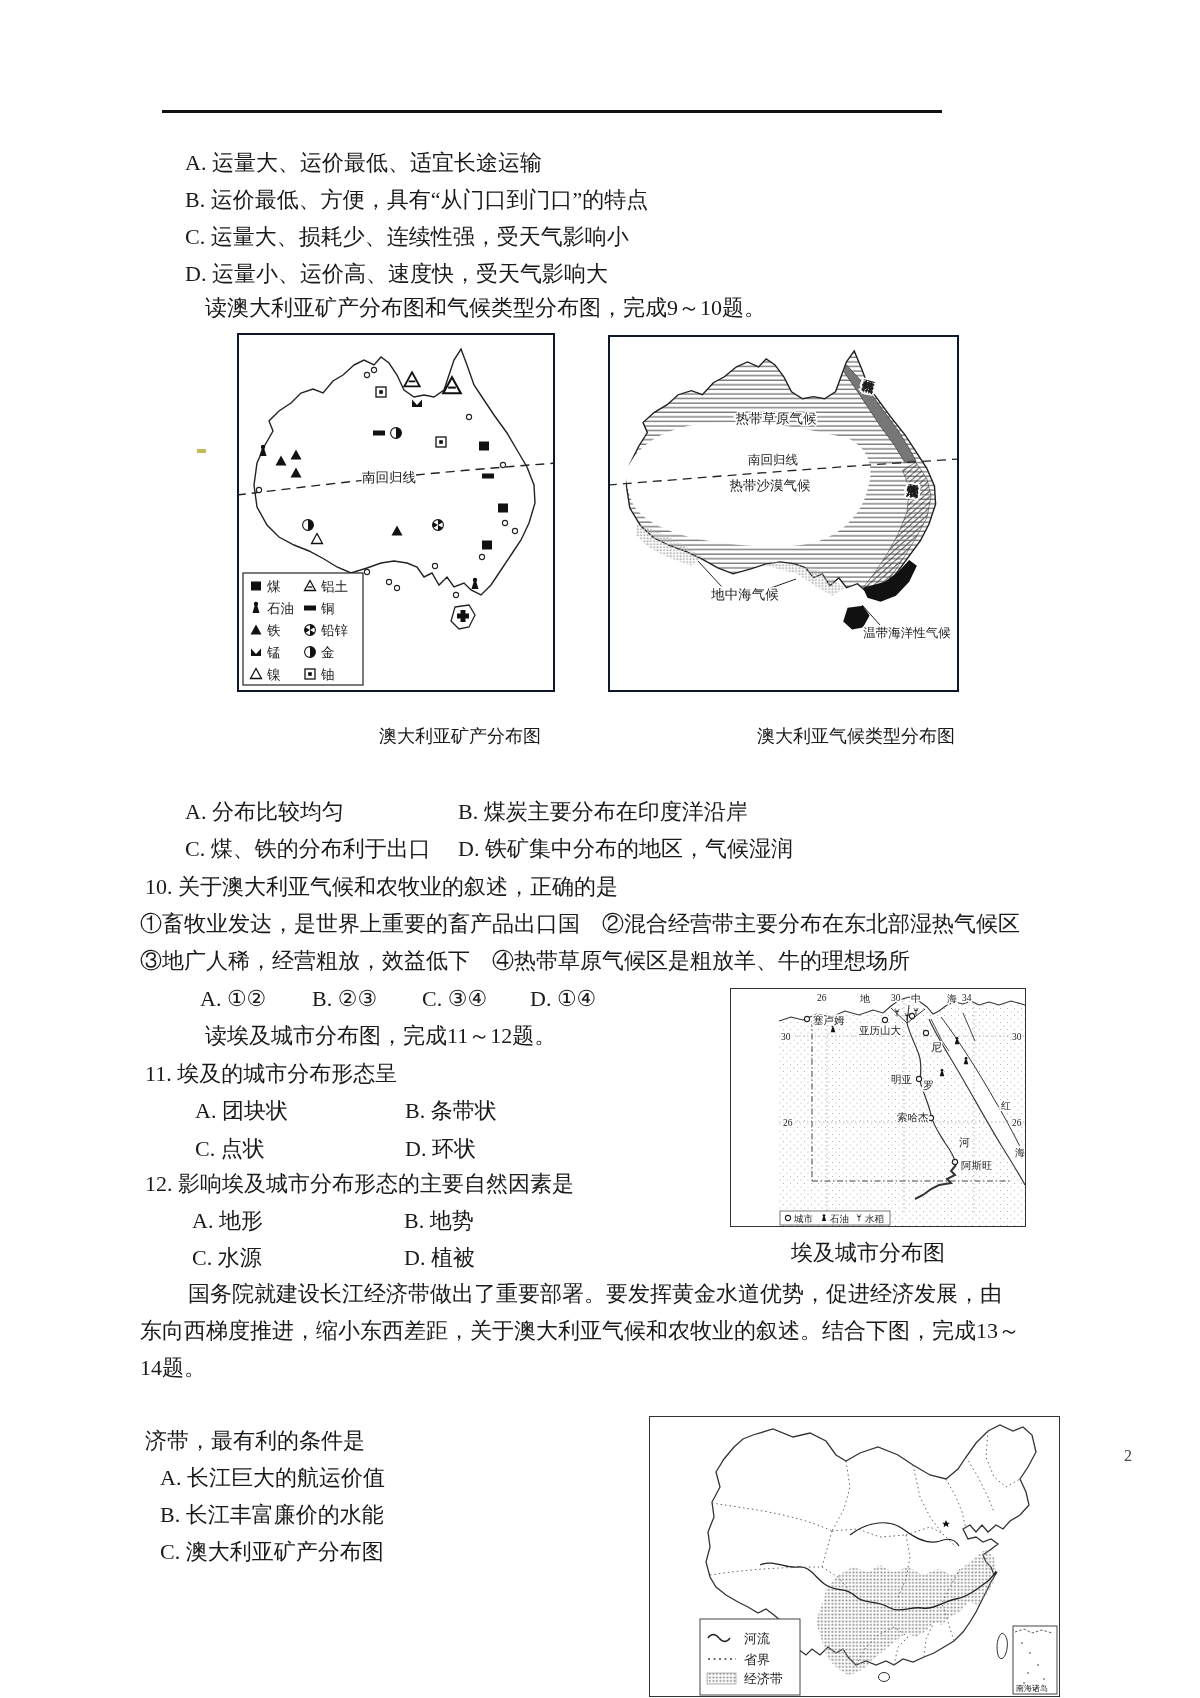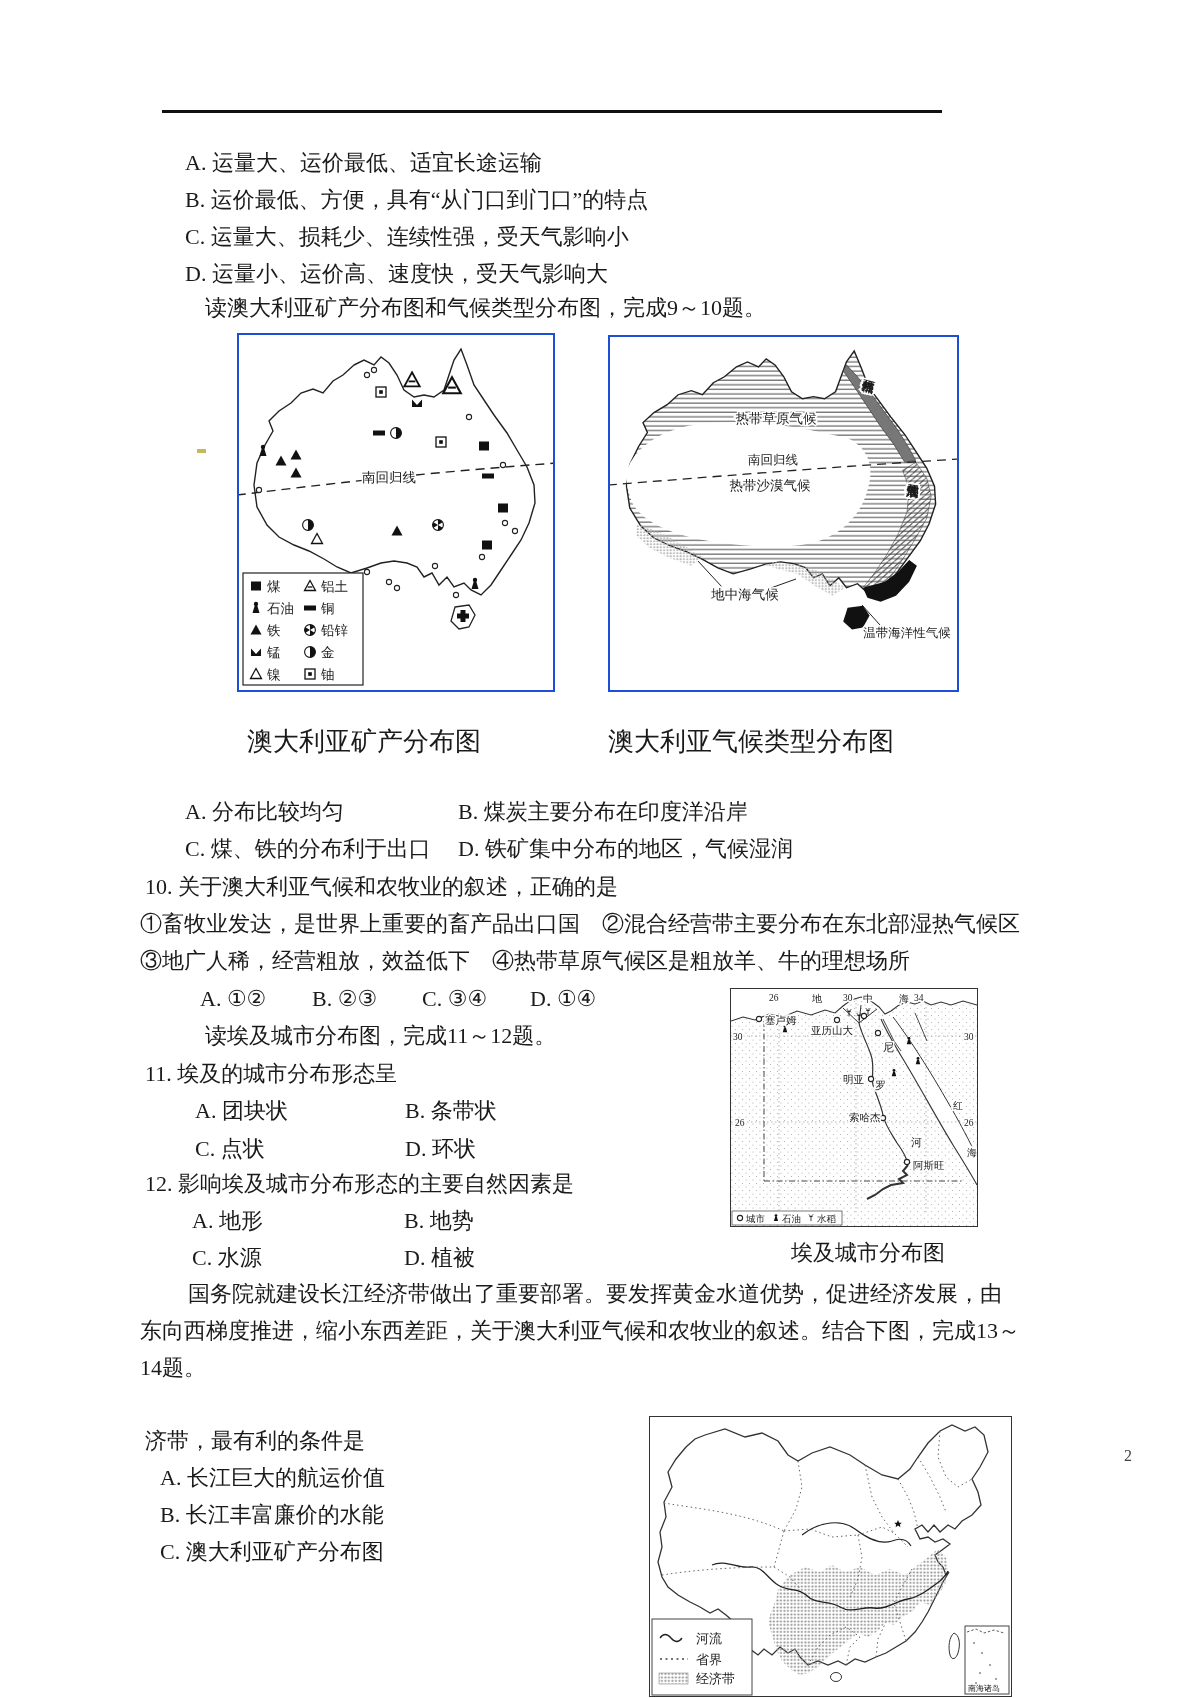--- a/index.html
+++ b/index.html
@@ -10,7 +10,7 @@
   .rule{position:absolute;left:162px;top:110px;width:780px;height:3px;background:#111;}
   .fig{position:absolute;background:#fff;}
   .fig svg{display:block;width:100%;height:100%;}
-  .b2{border:2px solid #1d4ed8;}
+  .b2{border:2px solid #0f172a;}
   .b1{border:1.5px solid #333;}
   .mark{position:absolute;}
   svg text{font-family:"Liberation Serif","DejaVu Serif",serif;fill:#1a1a1a;}

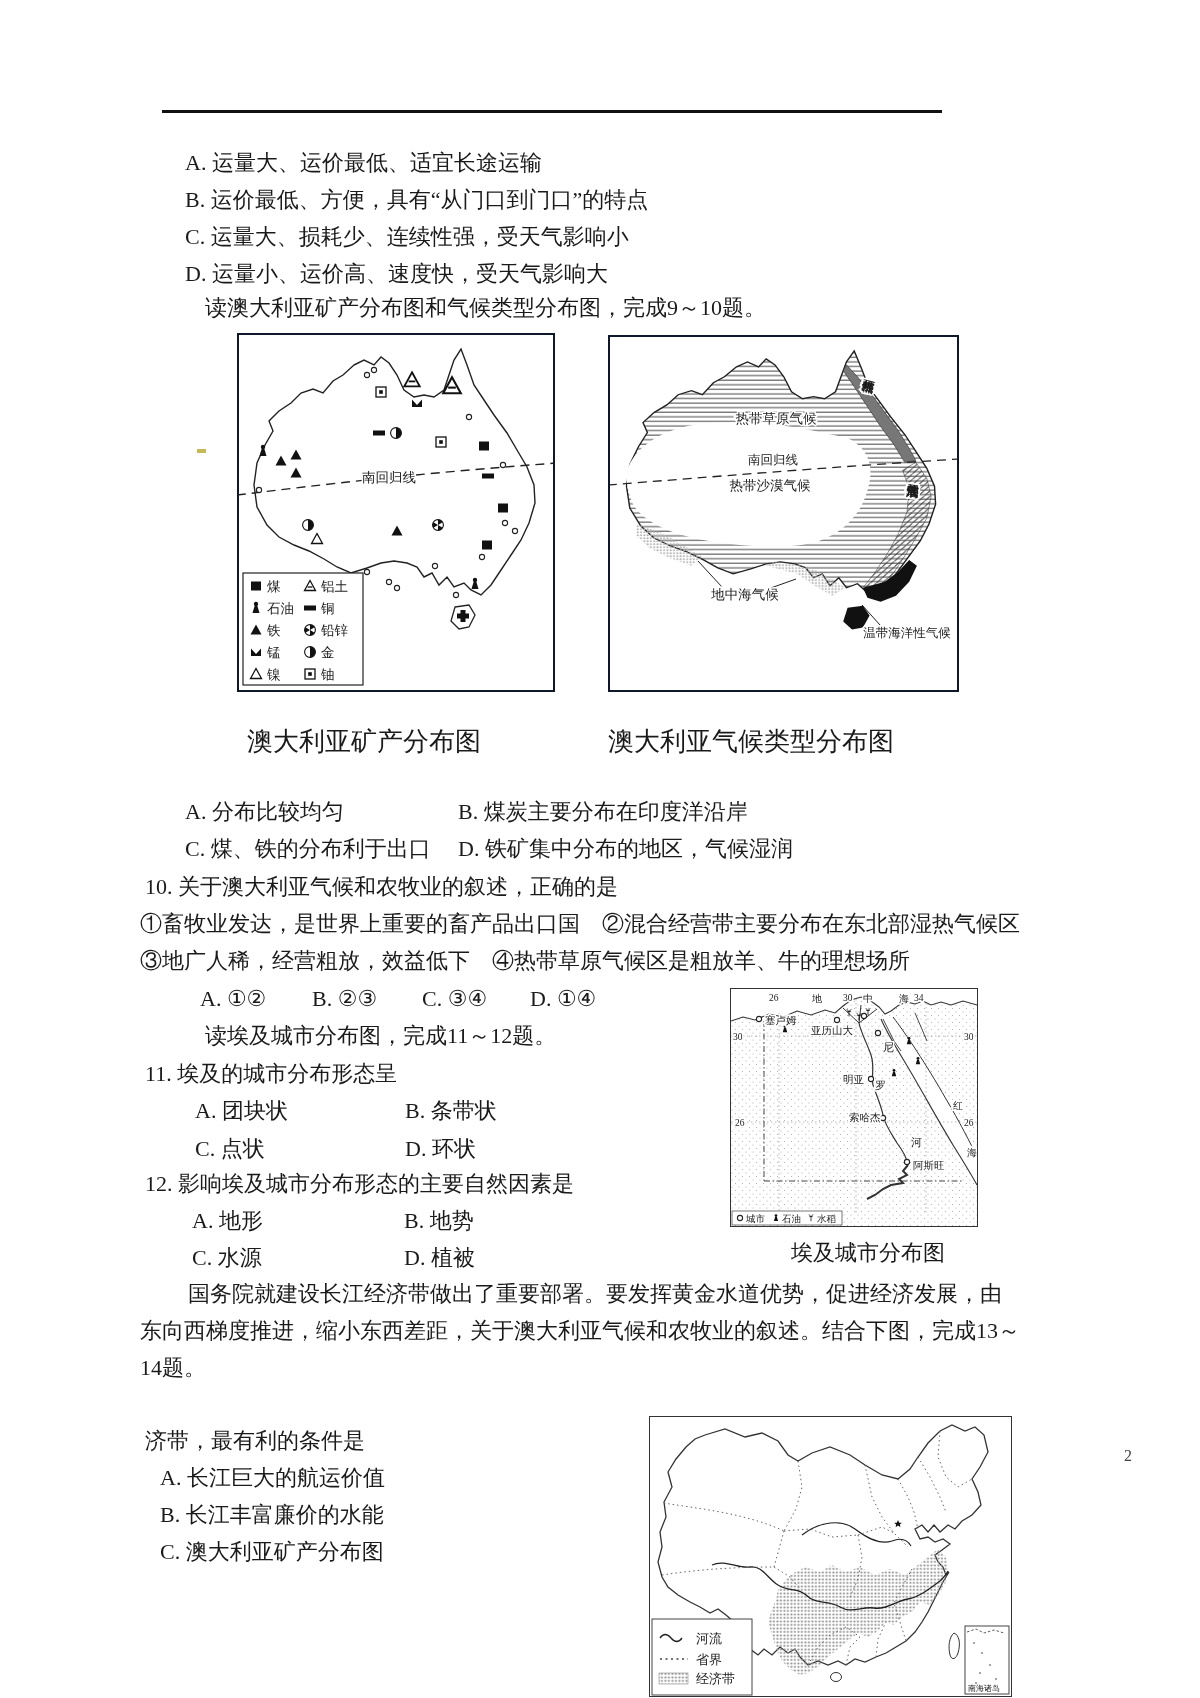--- a/index.html
+++ b/index.html
@@ -6,7 +6,7 @@
   .page{position:relative;width:1200px;height:1698px;background:#ffffff;overflow:hidden;
         font-family:"Liberation Serif","DejaVu Serif",serif;color:#1a1a1a;}
   .t{position:absolute;white-space:nowrap;font-size:22px;line-height:1.2;}
-  .cap{position:absolute;white-space:nowrap;font-size:26px;text-align:left;}
+  .cap{position:absolute;white-space:nowrap;font-size:18px;text-align:right;}
   .rule{position:absolute;left:162px;top:110px;width:780px;height:3px;background:#111;}
   .fig{position:absolute;background:#fff;}
   .fig svg{display:block;width:100%;height:100%;}

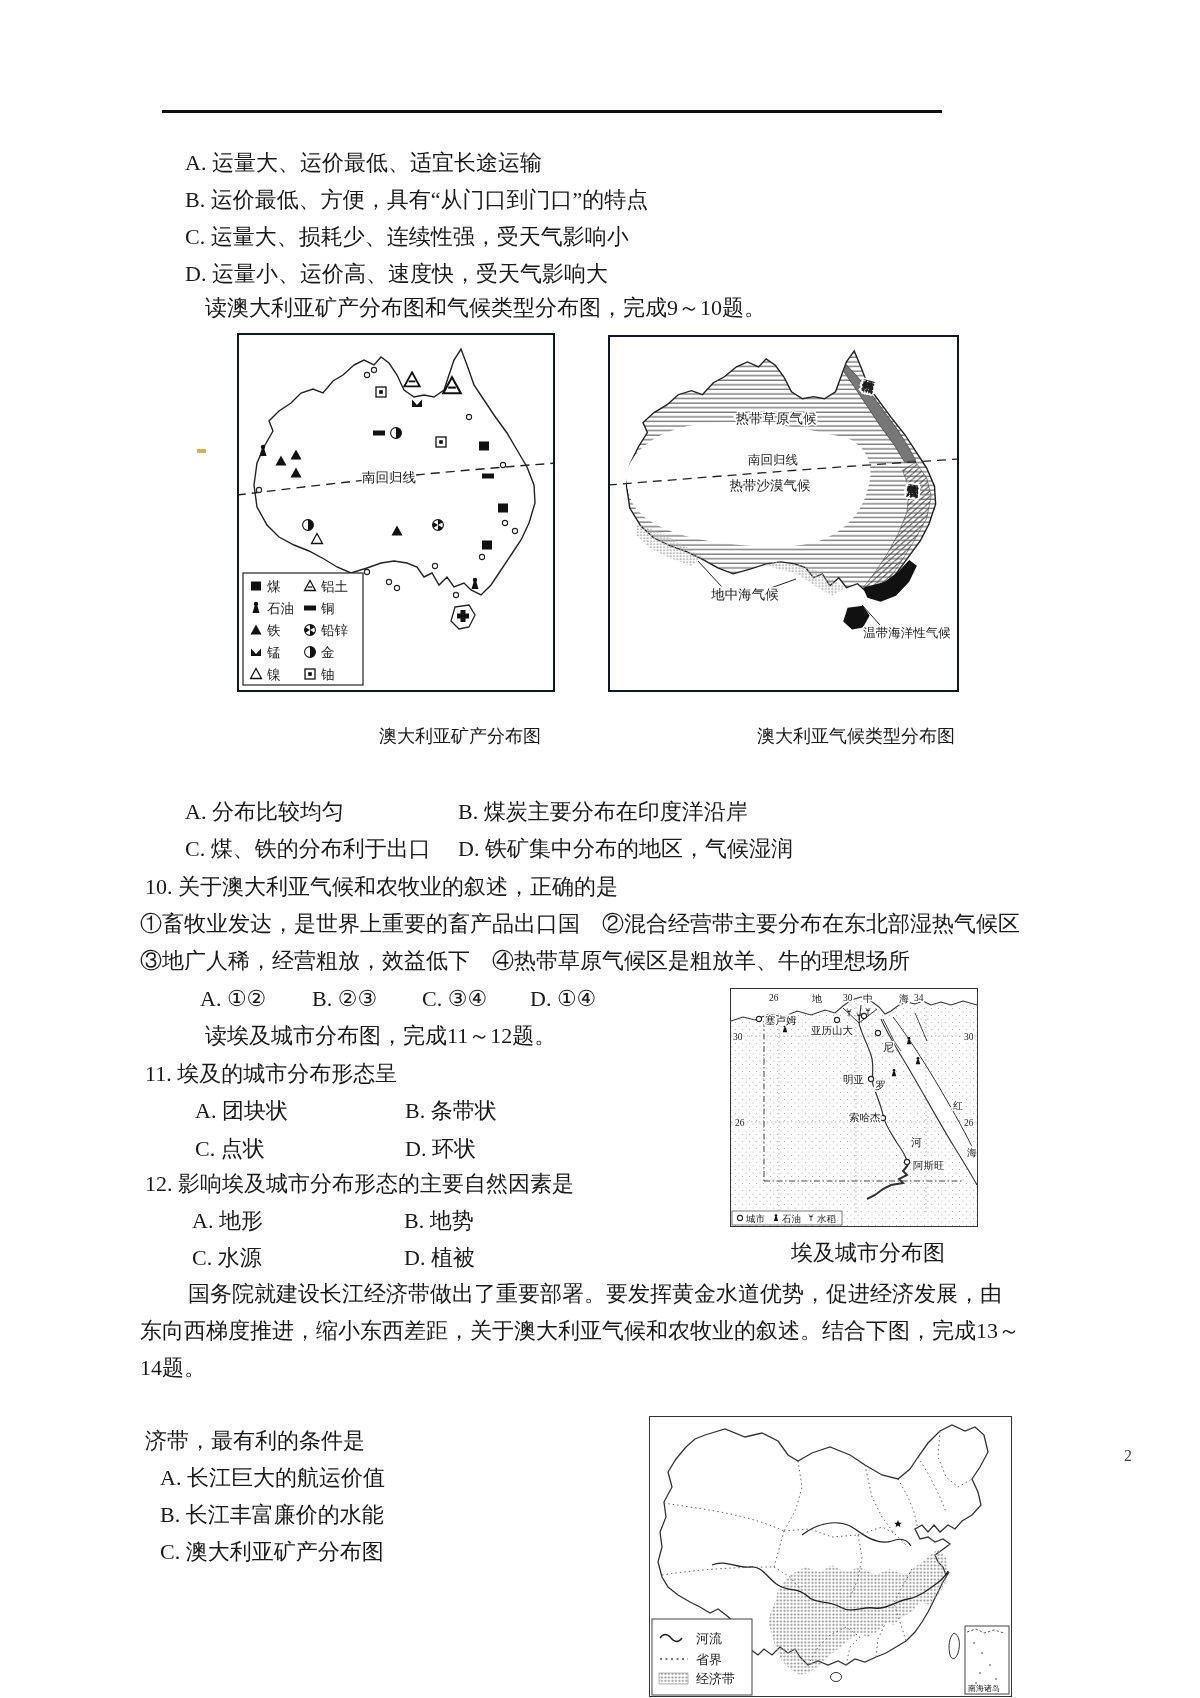--- a/index.html
+++ b/index.html
@@ -11,7 +11,7 @@
   .fig{position:absolute;background:#fff;}
   .fig svg{display:block;width:100%;height:100%;}
   .b2{border:2px solid #0f172a;}
-  .b1{border:1.5px solid #333;}
+  .b1{border:1.5px solid #333;padding-left:48px;}
   .mark{position:absolute;}
   svg text{font-family:"Liberation Serif","DejaVu Serif",serif;fill:#1a1a1a;}
   .halo{stroke:#ffffff;stroke-width:3px;paint-order:stroke;}

